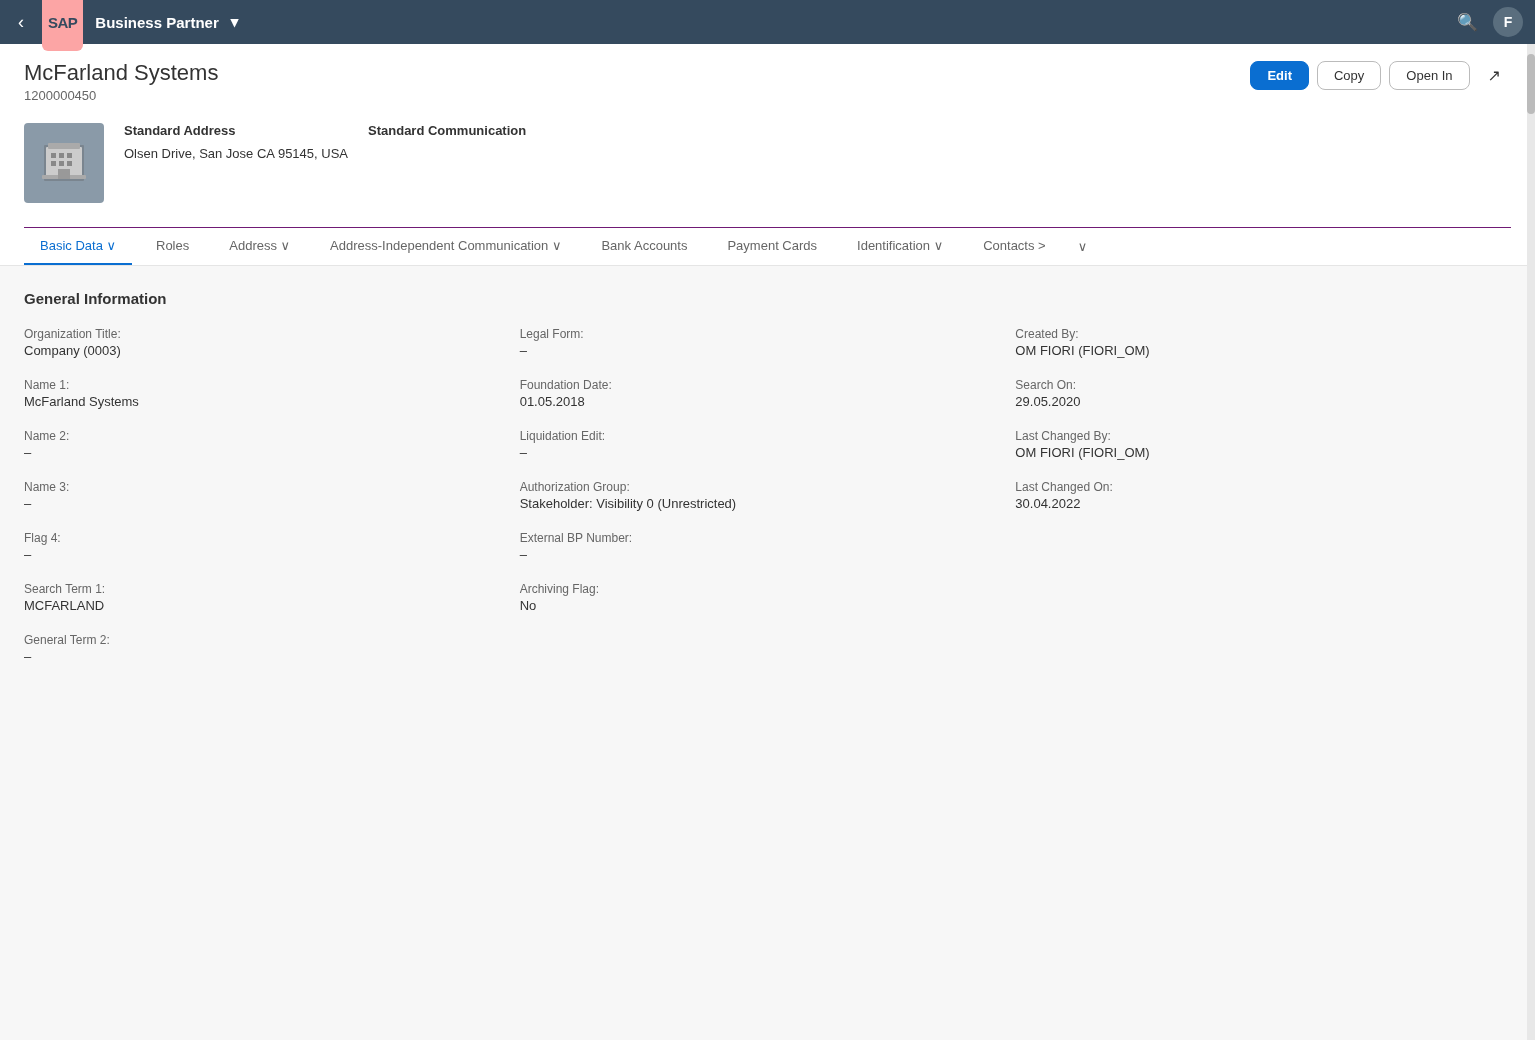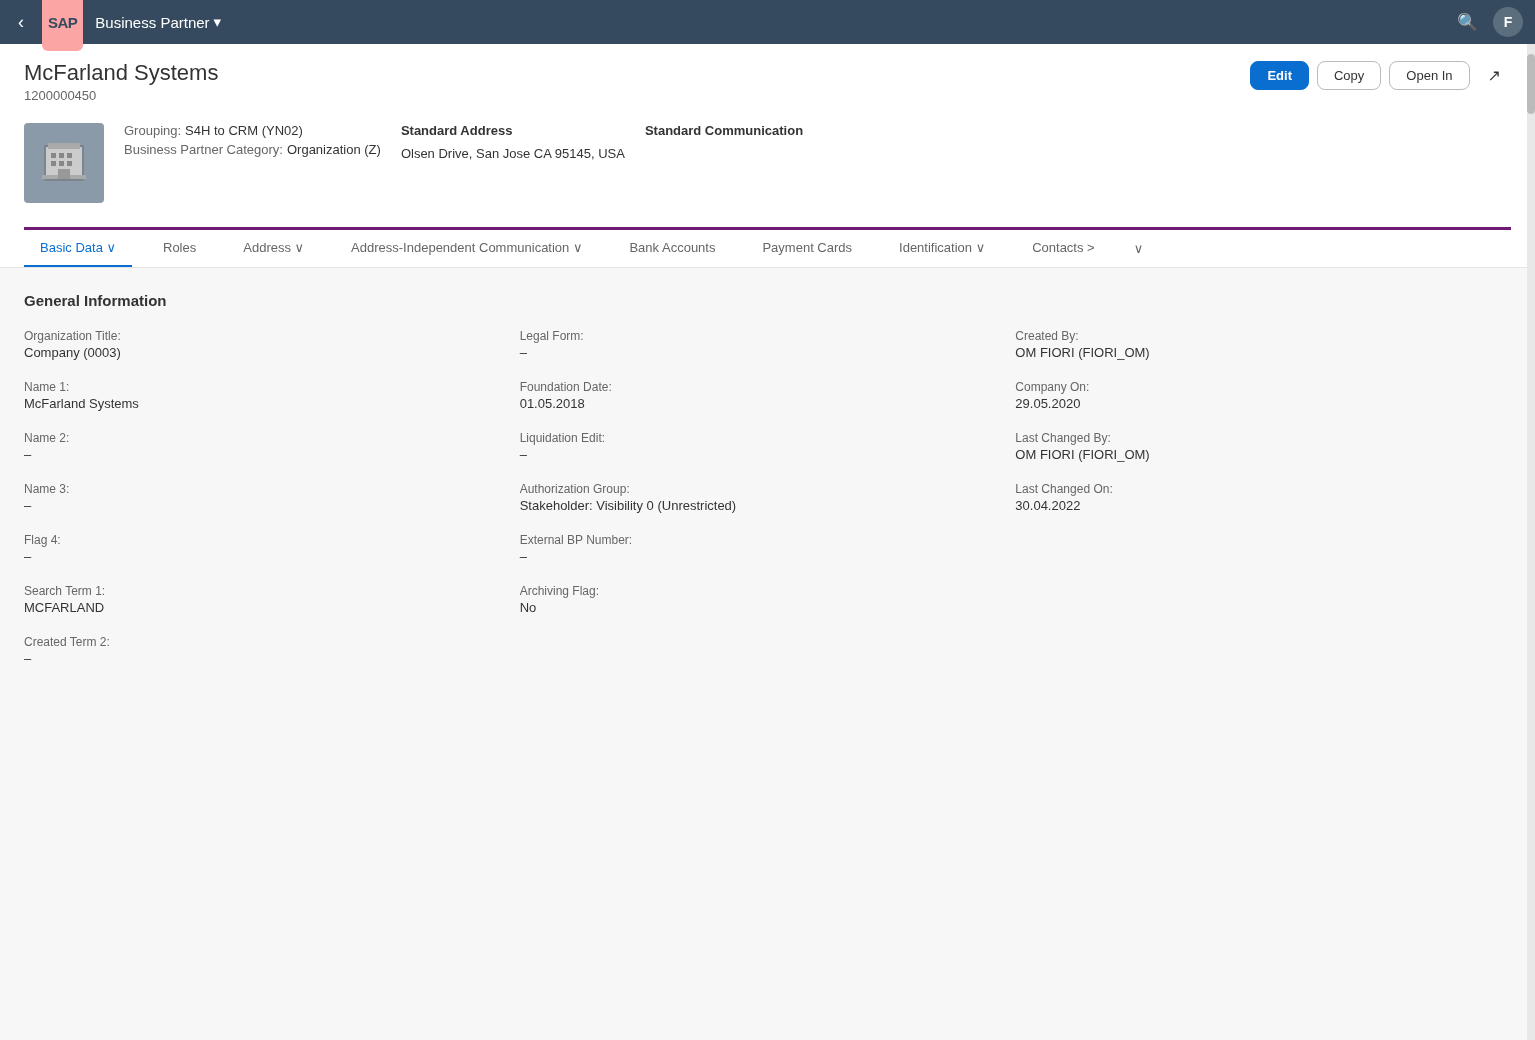--- a/index.html
+++ b/index.html
@@ -37,7 +37,8 @@
       cursor: pointer;
       display: flex;
       align-items: center;
-      gap: 4px;
+      gap: 12px;
+      font-weight: bold;
     }
     .topbar-right { display: flex; align-items: center; gap: 14px; }
     .topbar-icon {

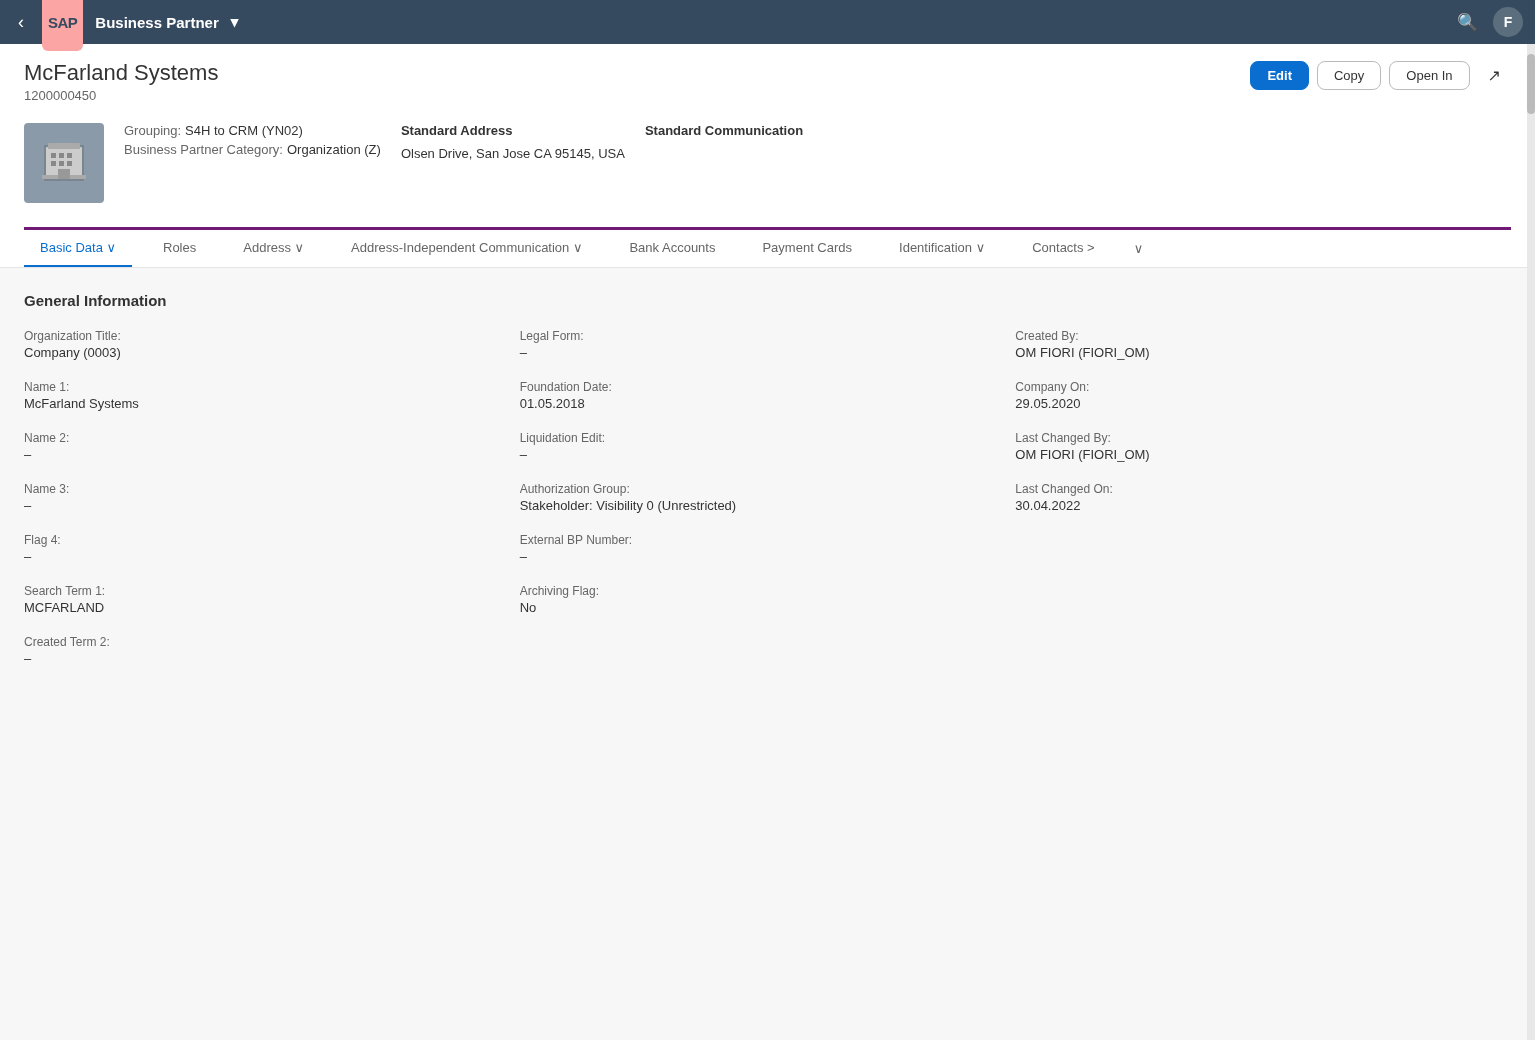--- a/index.html
+++ b/index.html
@@ -263,16 +263,6 @@
       </svg>
     </div>
 
-    <div class="bp-detail-col">
-      <div class="bp-detail-group">
-        <span class="bp-detail-label">Grouping:</span>
-        <span class="bp-detail-value">S4H to CRM (YN02)</span>
-      </div>
-      <div class="bp-detail-group">
-        <span class="bp-detail-label">Business Partner Category:</span>
-        <span class="bp-detail-value">Organization (Z)</span>
-      </div>
-    </div>
 
     <div class="bp-detail-col">
       <div class="bp-section-title">Standard Address</div>

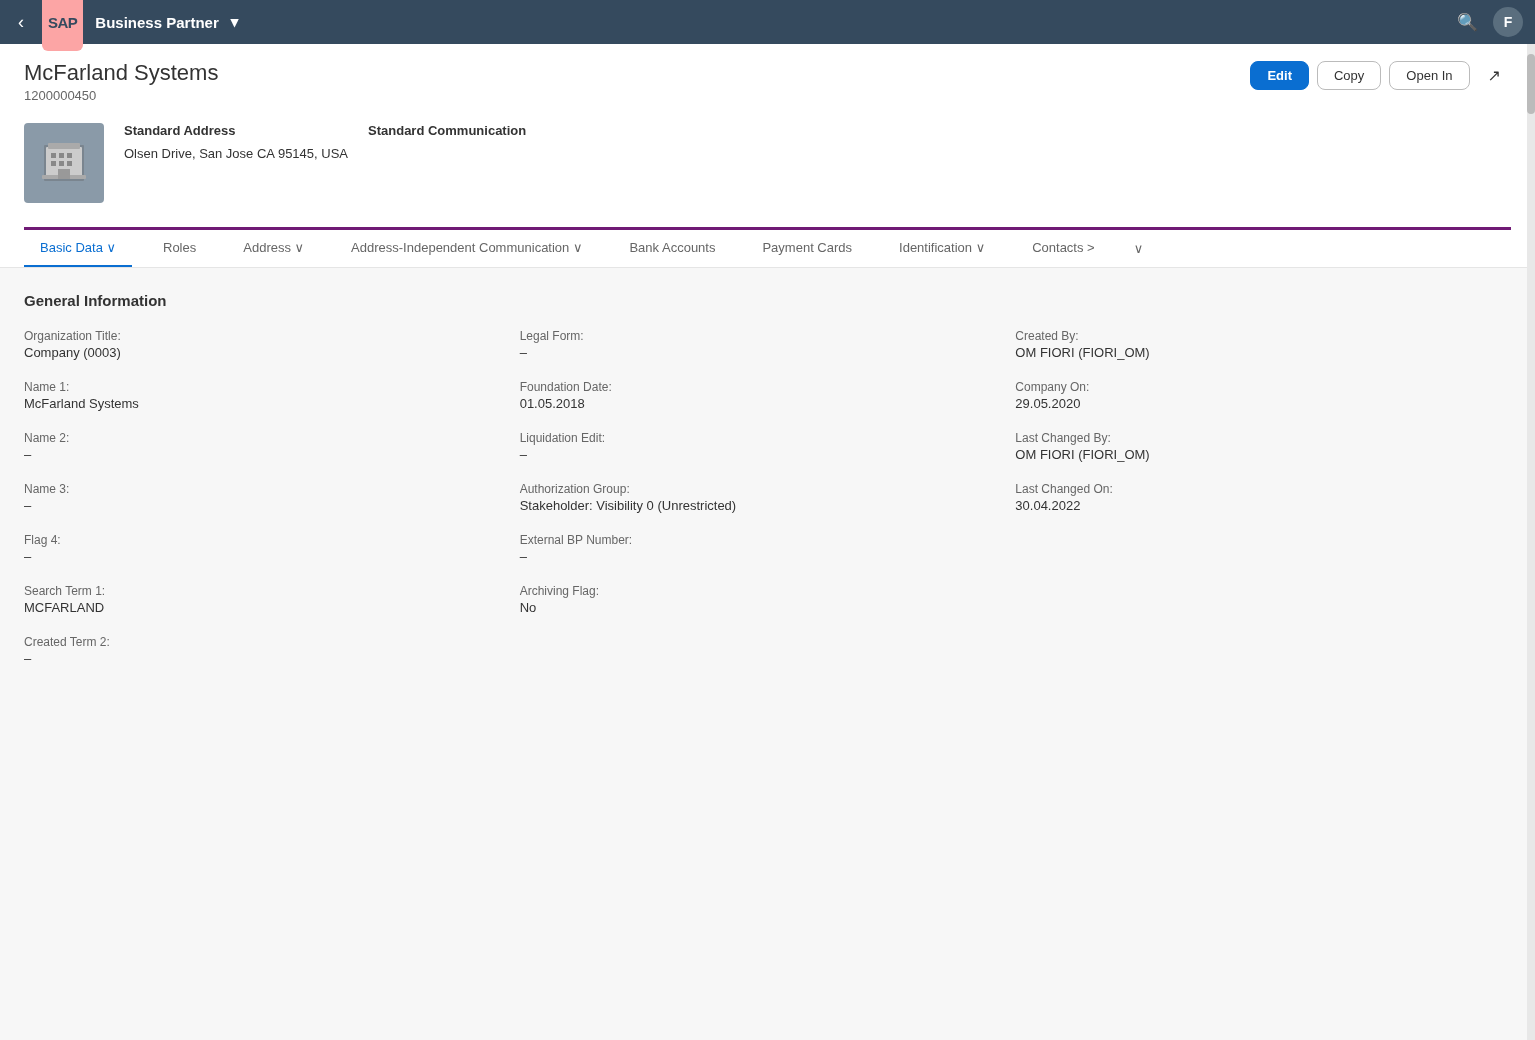--- a/index.html
+++ b/index.html
@@ -140,9 +140,9 @@
     .tabs {
       display: flex;
       align-items: center;
-      gap: 15px;
+      gap: 8px;
       margin-top: 8px;
-      border-top: 3px solid #701a75;
+      border-top: 1px solid #701a75;
     }
     .tab {
       padding: 10px 16px;

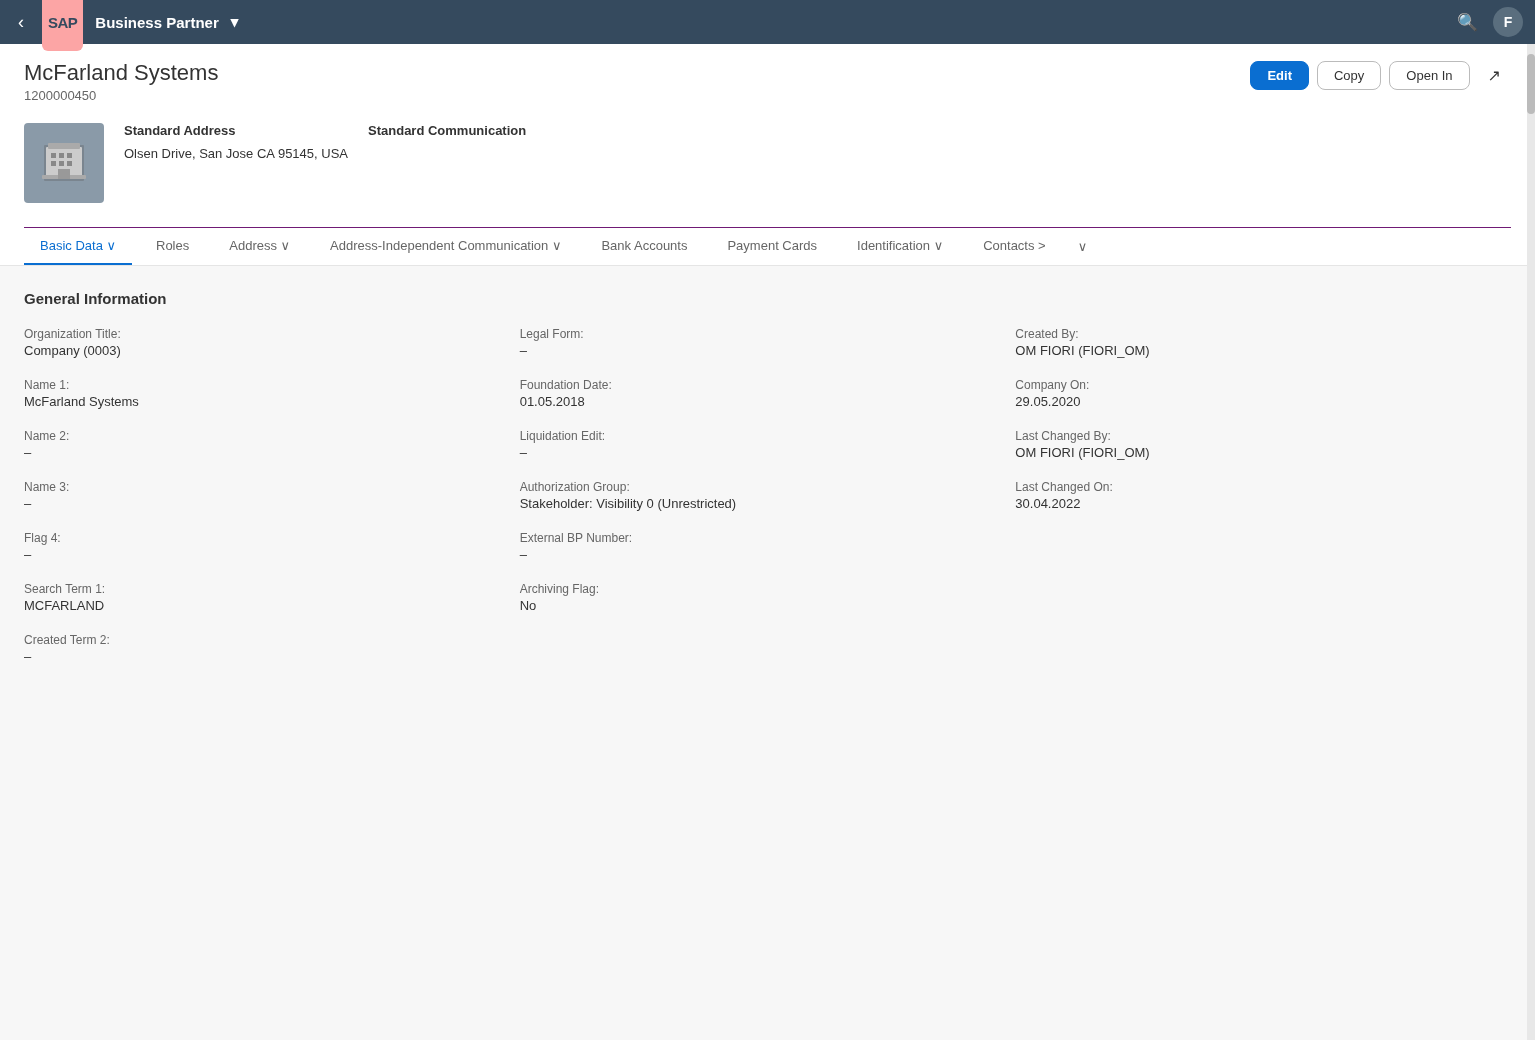--- a/index.html
+++ b/index.html
@@ -356,7 +356,7 @@
           <div class="field-value">OM FIORI (FIORI_OM)</div>
         </div>
         <div class="field-item">
-          <div class="field-label">Company On:</div>
+          <div class="field-label">Search On:</div>
           <div class="field-value">29.05.2020</div>
         </div>
         <div class="field-item">

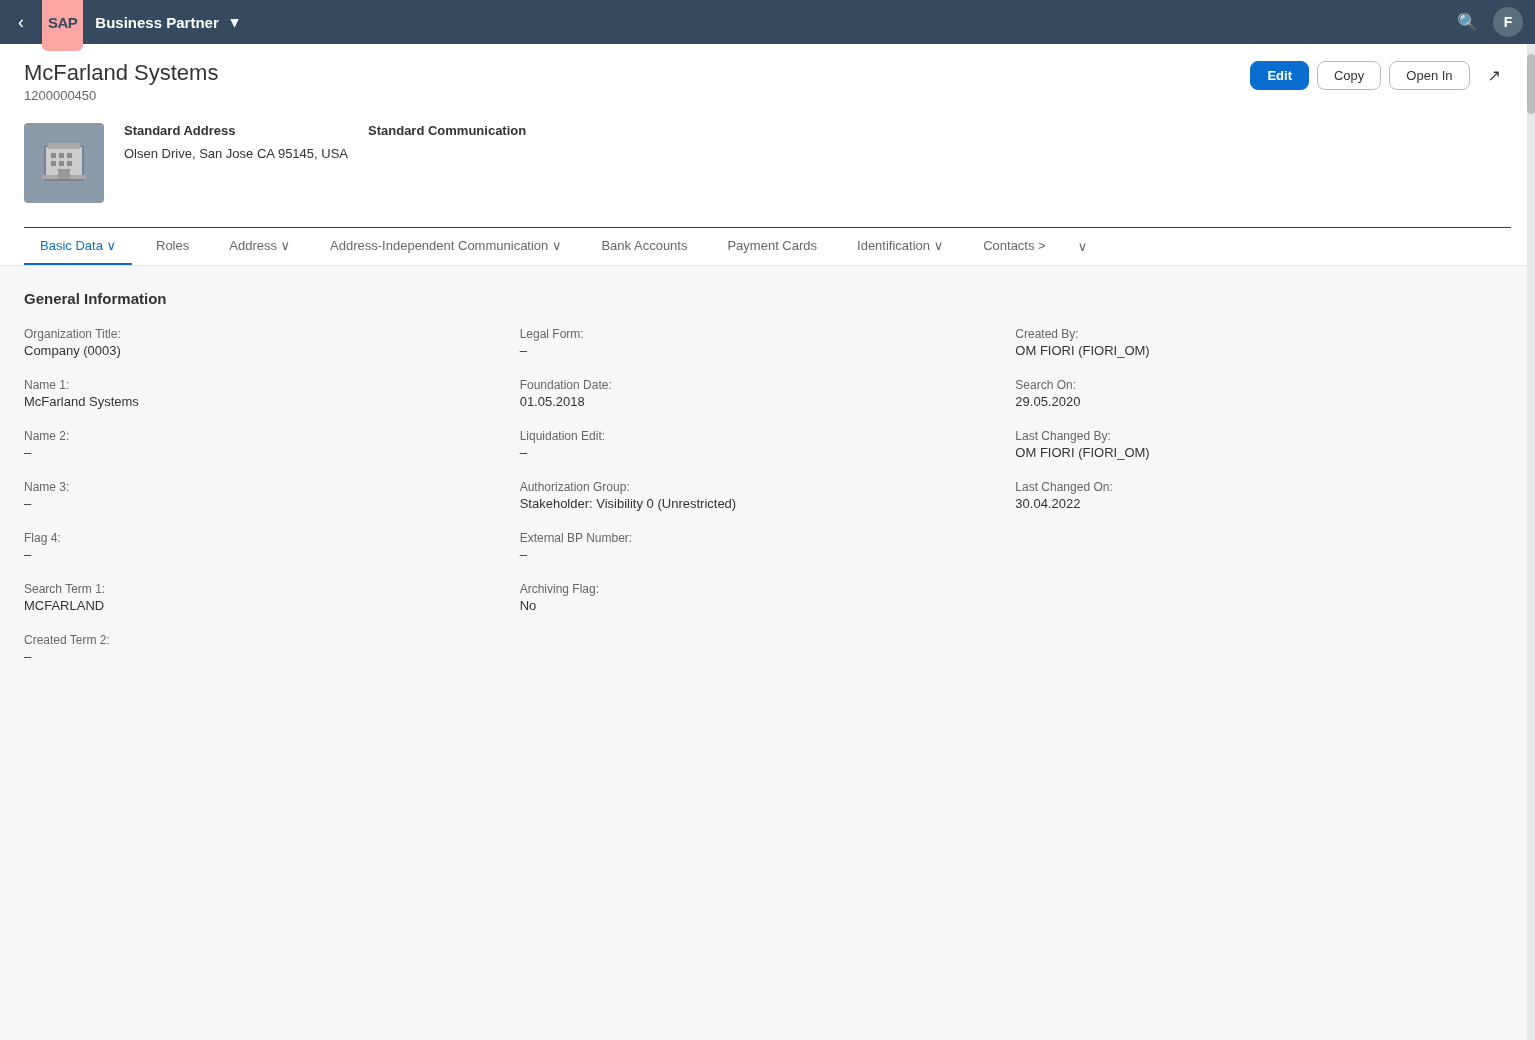--- a/index.html
+++ b/index.html
@@ -318,7 +318,7 @@
           <div class="field-value">MCFARLAND</div>
         </div>
         <div class="field-item">
-          <div class="field-label">Created Term 2:</div>
+          <div class="field-label">General Term 2:</div>
           <div class="field-value">–</div>
         </div>
       </div>

